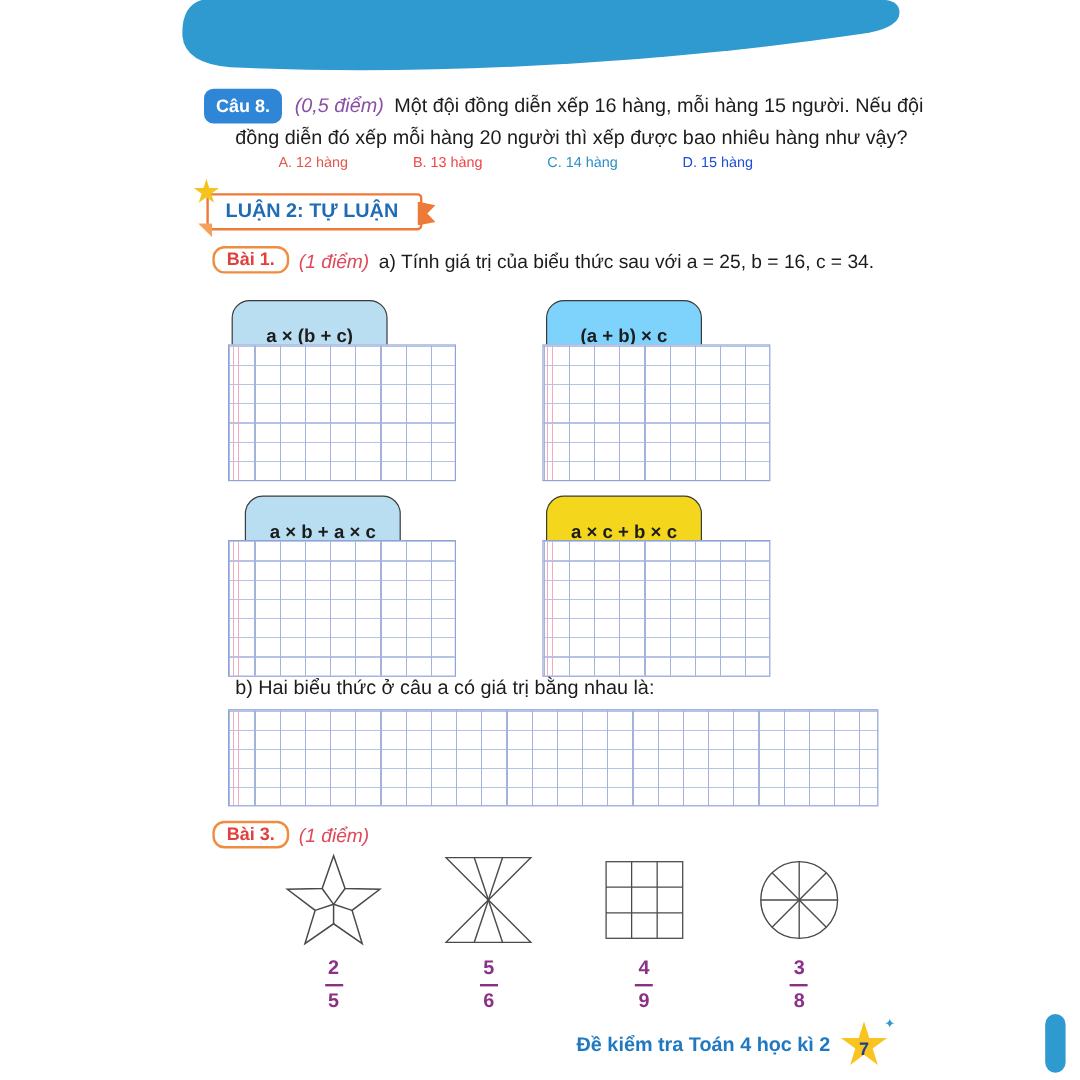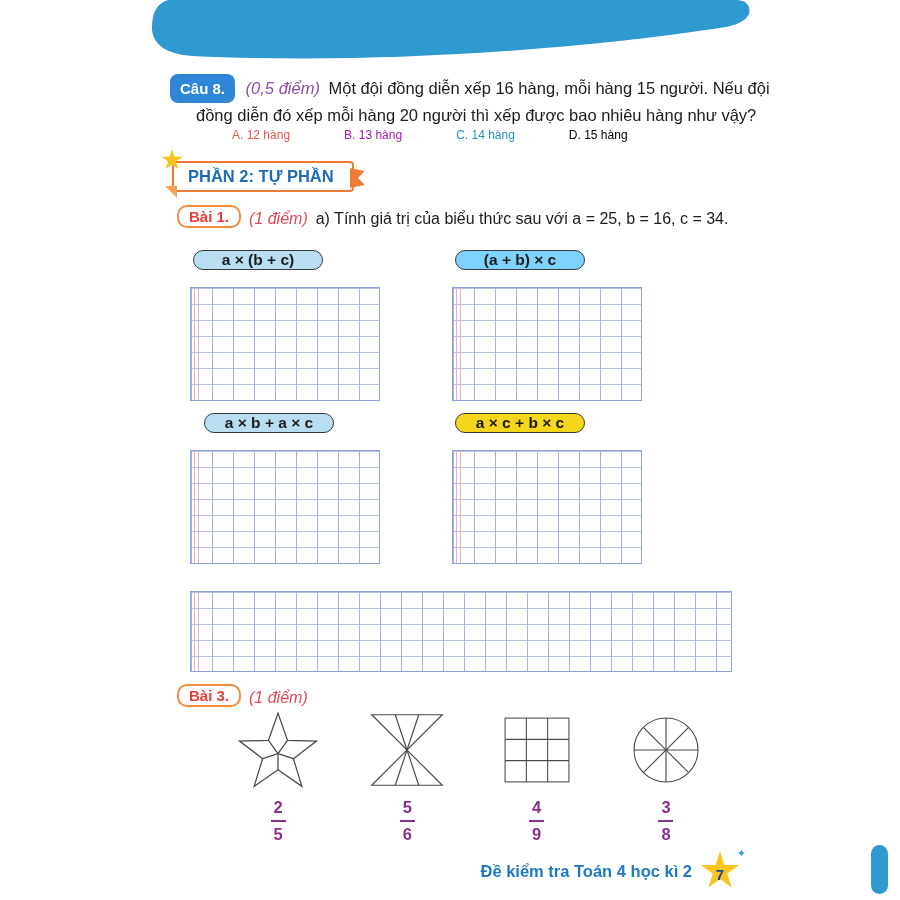--- a/index.html
+++ b/index.html
@@ -26,7 +26,7 @@
     position:absolute;left:170px;top:128px;display:flex;gap:54px;padding-left:62px;
     font-size:12px;
   }
-  .opt-a{color:#e2574c}.opt-b{color:#a21caf}.opt-c{color:#2b8fc6}.opt-d{color:#000000}
+  .opt-a{color:#e2574c}.opt-b{color:#ef4444}.opt-c{color:#2b8fc6}.opt-d{color:#000000}
   
   .banner{
     position:absolute;left:172px;top:161px;z-index:1;

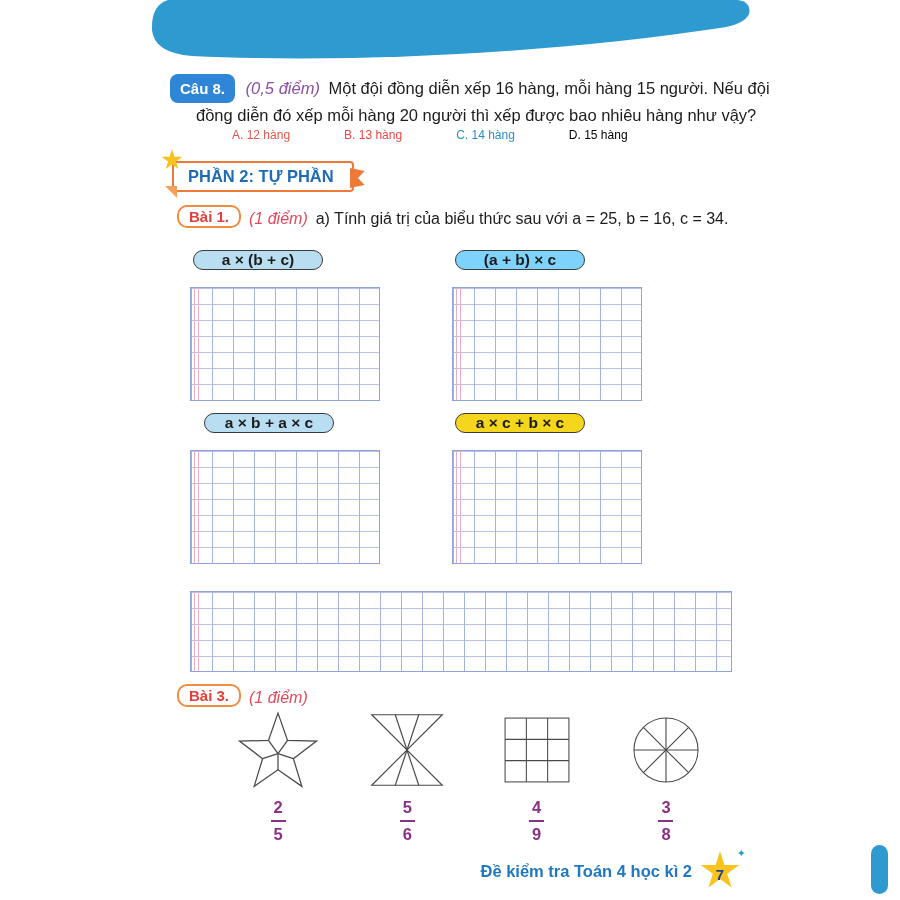--- a/index.html
+++ b/index.html
@@ -26,7 +26,7 @@
     position:absolute;left:170px;top:128px;display:flex;gap:54px;padding-left:62px;
     font-size:12px;
   }
-  .opt-a{color:#e2574c}.opt-b{color:#ef4444}.opt-c{color:#2b8fc6}.opt-d{color:#000000}
+  .opt-a{color:#e2574c}.opt-b{color:#ef4444}.opt-c{color:#2b8fc6}.opt-d{color:#1d4ed8}
   
   .banner{
     position:absolute;left:172px;top:161px;z-index:1;

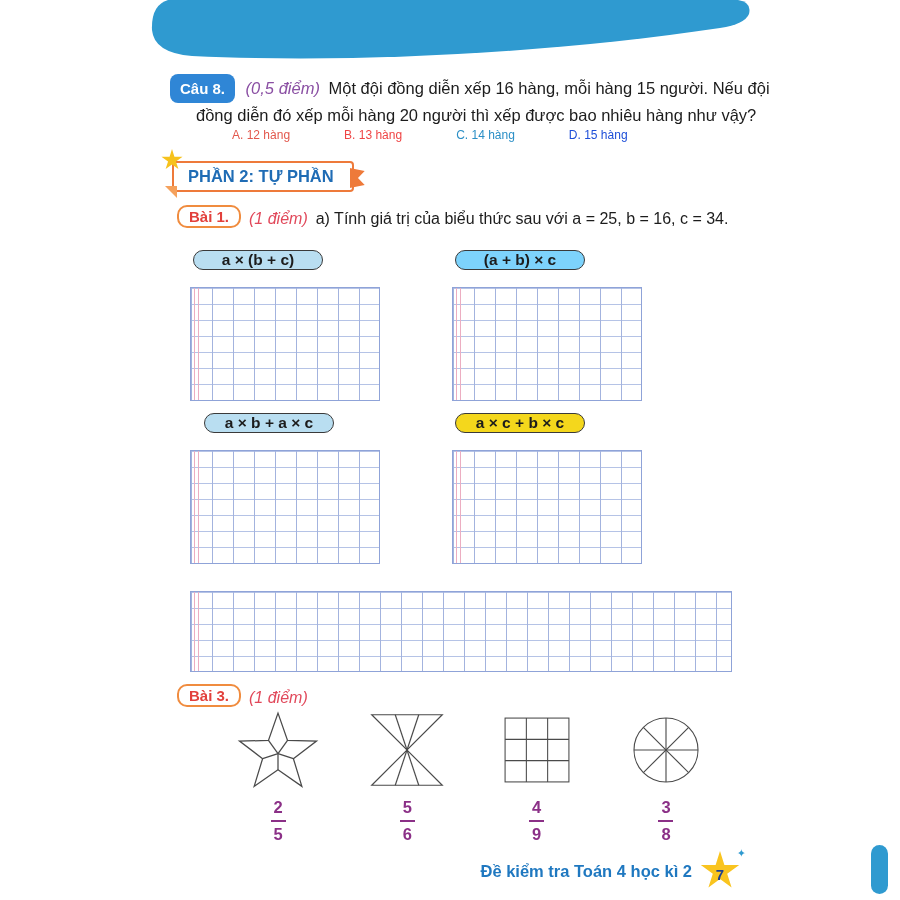--- a/index.html
+++ b/index.html
@@ -137,7 +137,7 @@
 
   <div class="banner">
     <span class="banner-star"></span>
-    <span>PHẦN 2: TỰ PHẦN</span>
+    <span>LUẬN 2: TỰ LUẬN</span>
   </div>
 
   <div class="ex-head ex1">

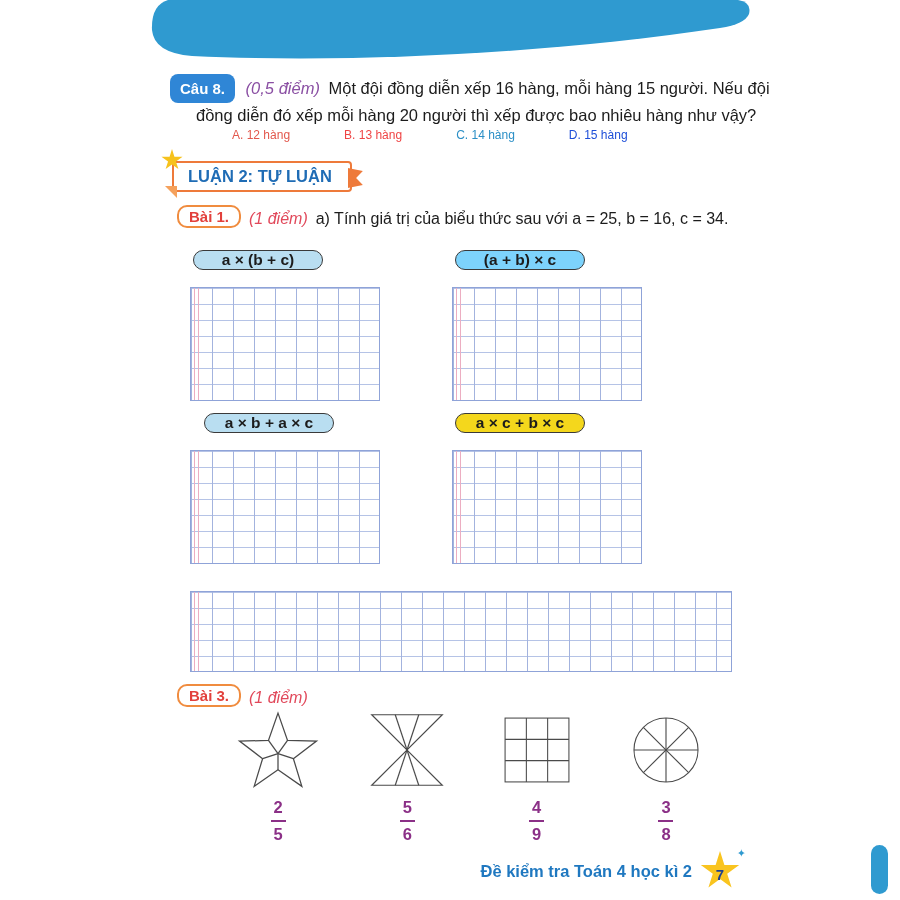--- a/index.html
+++ b/index.html
@@ -59,7 +59,7 @@
   
   .expr{
     position:absolute;display:inline-block;min-width:96px;text-align:center;
-    padding:0 16px;border:1.6px solid #3a3a3a;border-radius:15px;
+    padding:21px 16px;border:1.6px solid #3a3a3a;border-radius:15px;
     font-size:15.5px;font-weight:bold;color:#1c1c1c;
   }
   .expr-blue{background:#b9def1}

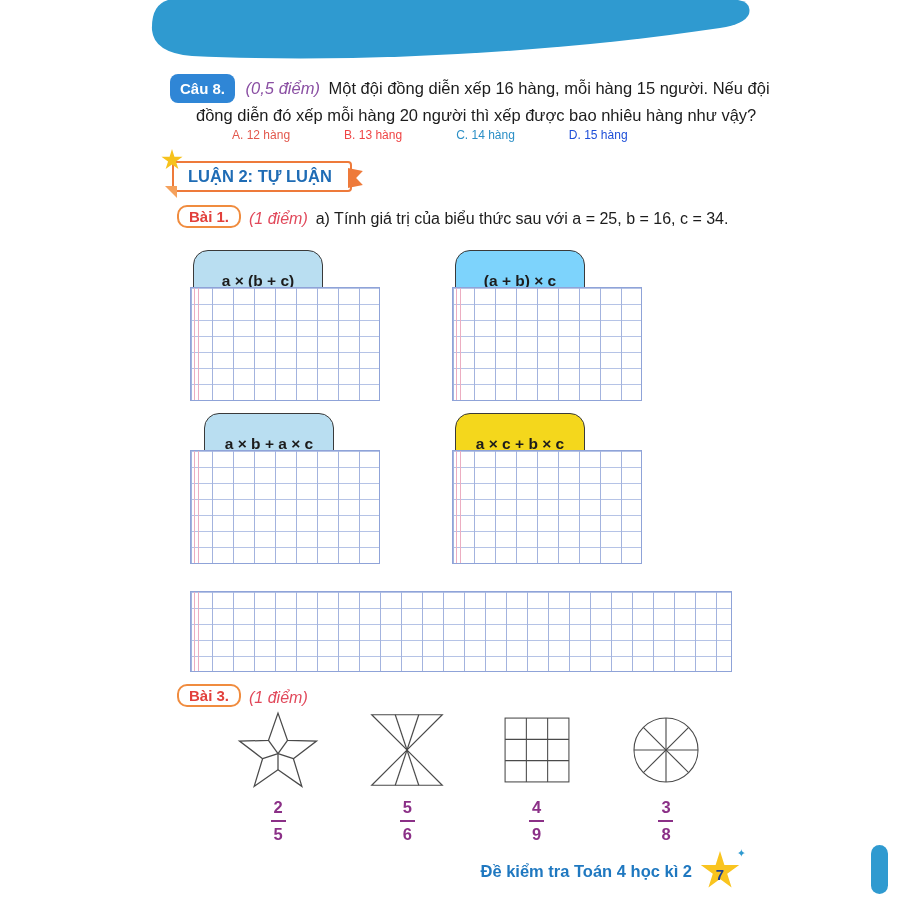--- a/index.html
+++ b/index.html
@@ -156,6 +156,7 @@
   <div class="grid small g3"></div>
   <div class="grid small g4"></div>
 
+  <div class="partb-text">b) Hai biểu thức ở câu a có giá trị bằng nhau là:</div>
   <div class="grid big-grid"></div>
 
   <div class="ex-head ex2">

